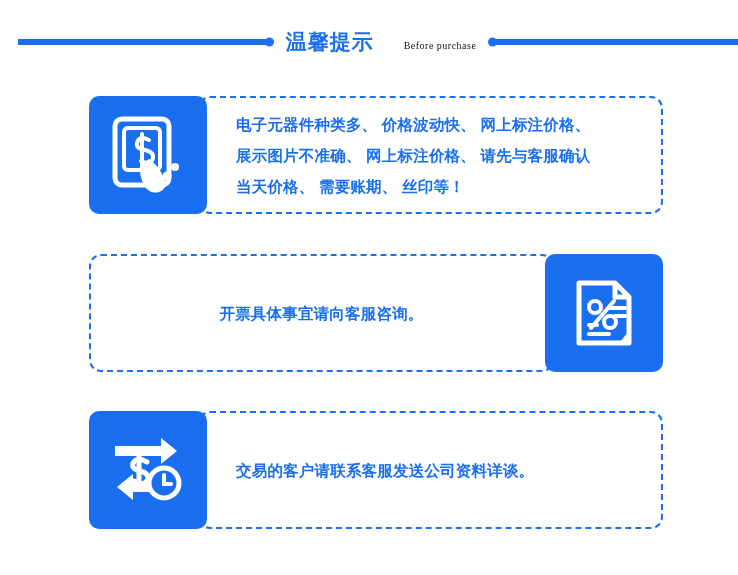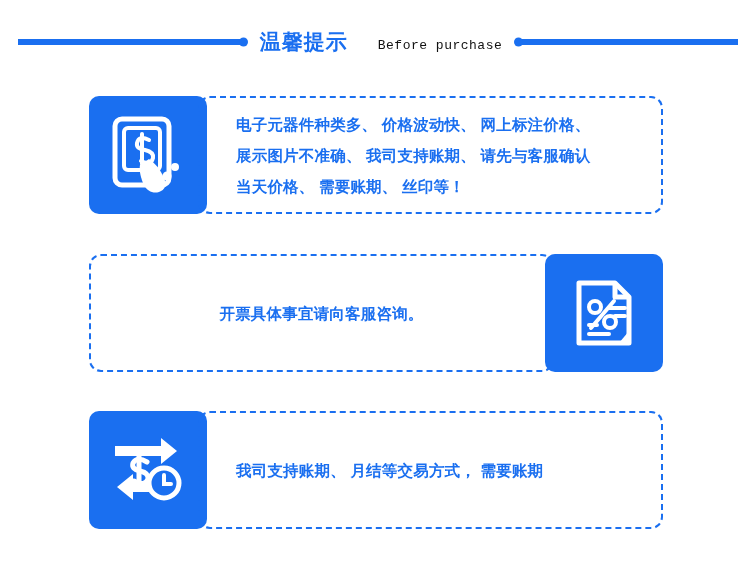--- a/index.html
+++ b/index.html
@@ -69,8 +69,8 @@
   }
   .title-en {
     color: #111111;
-    font-family: Liberation Mono, monospace;
-    font-size: 13px;
+    font-family: Liberation Serif, serif;
+    font-size: 10px;
     letter-spacing: 0.5px;
     margin-left: 20px;
   }

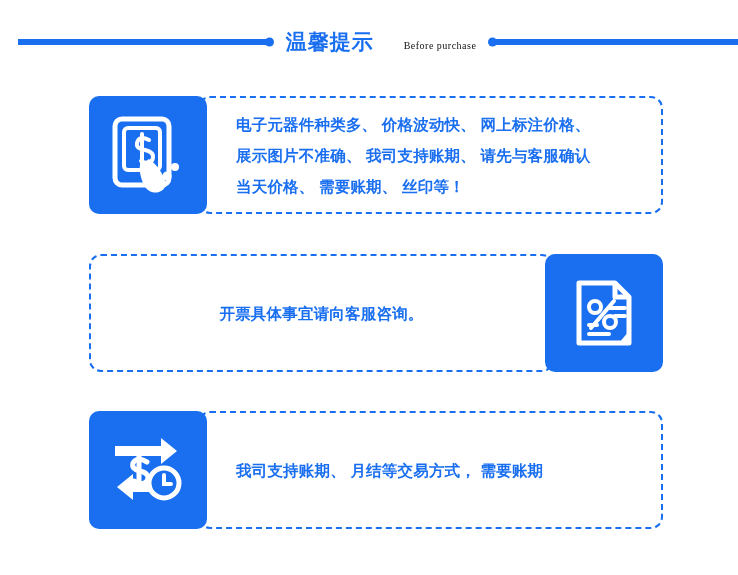--- a/index.html
+++ b/index.html
@@ -175,7 +175,7 @@
     <div class="text-box">
       <p>
         <span class="nowrap-line">电子元器件种类多、 价格波动快、 网上标注价格、</span>
-        <span class="nowrap-line">展示图片不准确、 我司支持账期、 请先与客服确认</span>
+        <span class="nowrap-line">展示图片不准确、 网上标注价格、 请先与客服确认</span>
         <span class="nowrap-line">当天价格、 需要账期、 丝印等！</span>
       </p>
     </div>

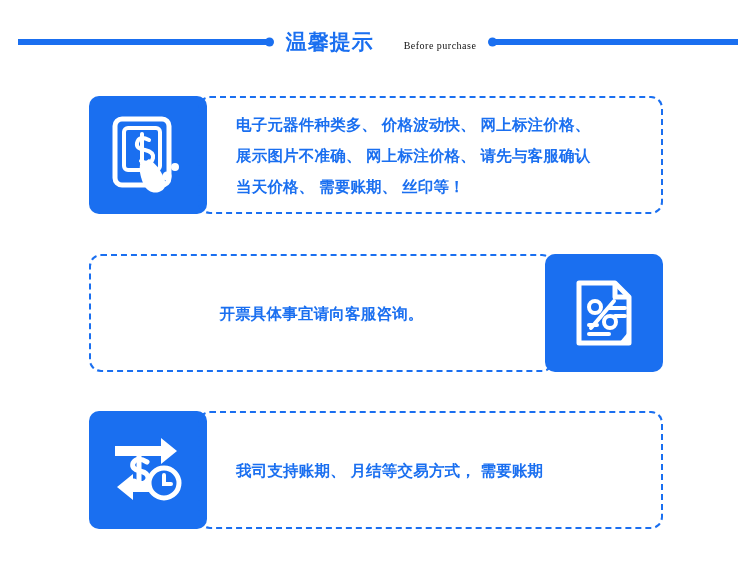--- a/index.html
+++ b/index.html
@@ -216,7 +216,6 @@
     </div>
     <div class="text-box">
       <p>
-        <span class="nowrap-line">我司支持账期、 月结等交易方式， 需要账期</span>
       </p>
     </div>
   </div>

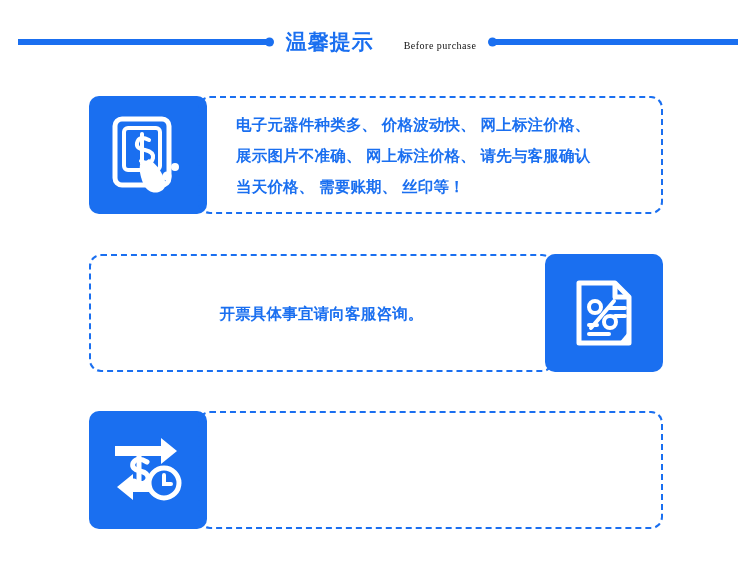--- a/index.html
+++ b/index.html
@@ -216,6 +216,7 @@
     </div>
     <div class="text-box">
       <p>
+        <span class="nowrap-line">交易的客户请联系客服发送公司资料详谈。</span>
       </p>
     </div>
   </div>

